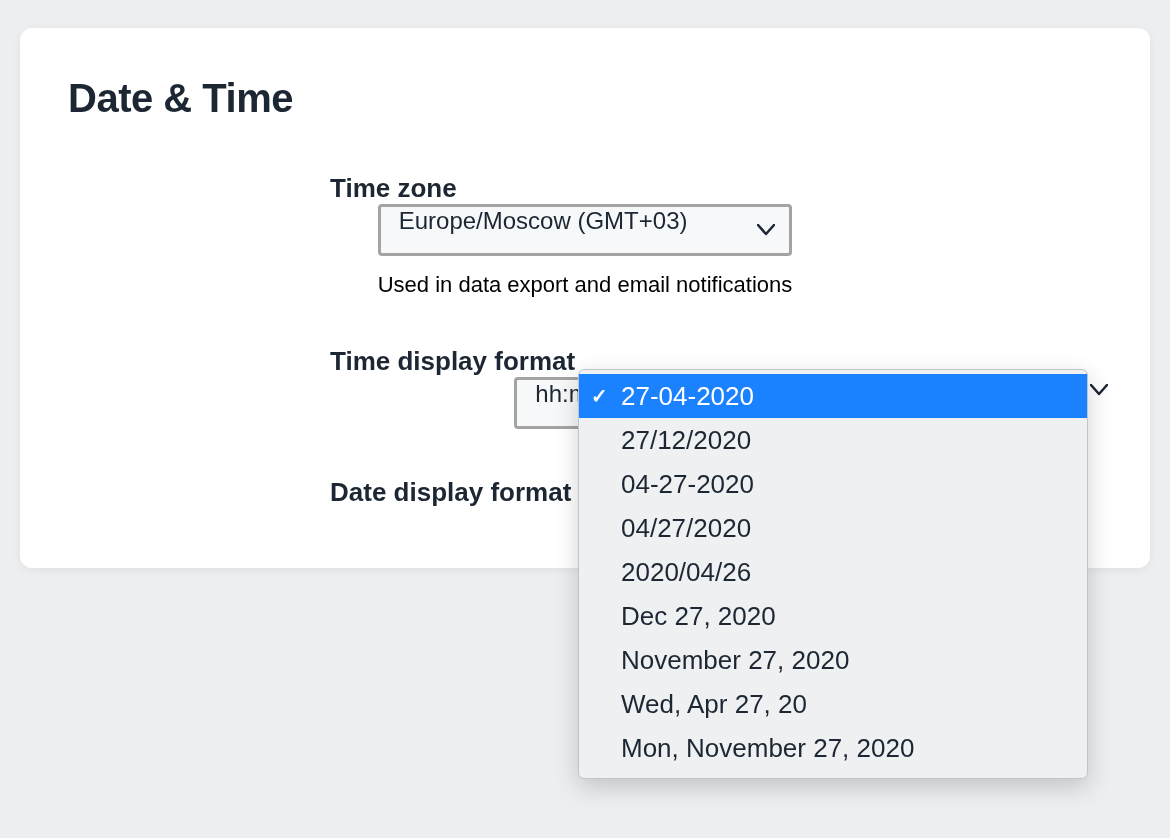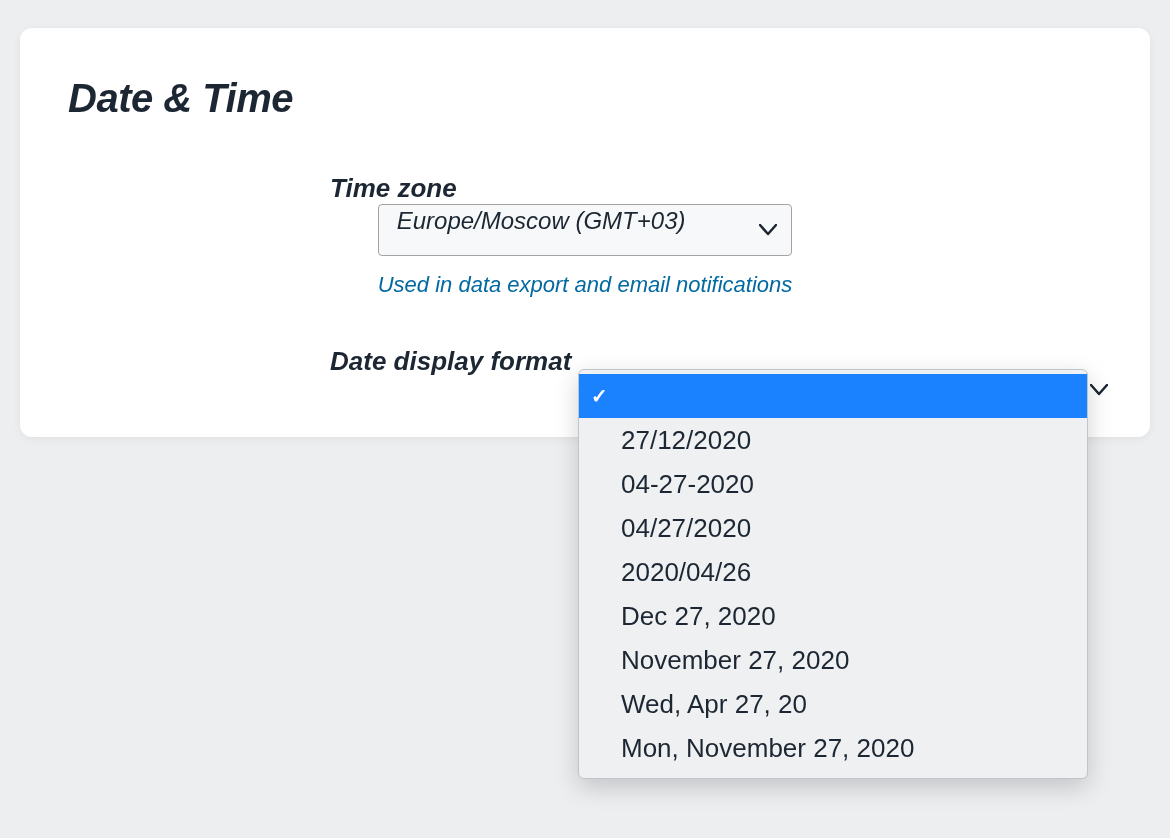--- a/index.html
+++ b/index.html
@@ -22,7 +22,6 @@
       box-shadow: 0 2px 8px rgba(0,0,0,0.06);
       padding: 48px 48px 60px 48px;
       width: 100%;
-      font-style: italic;
     }
     .card-title {
       font-size: 40px;

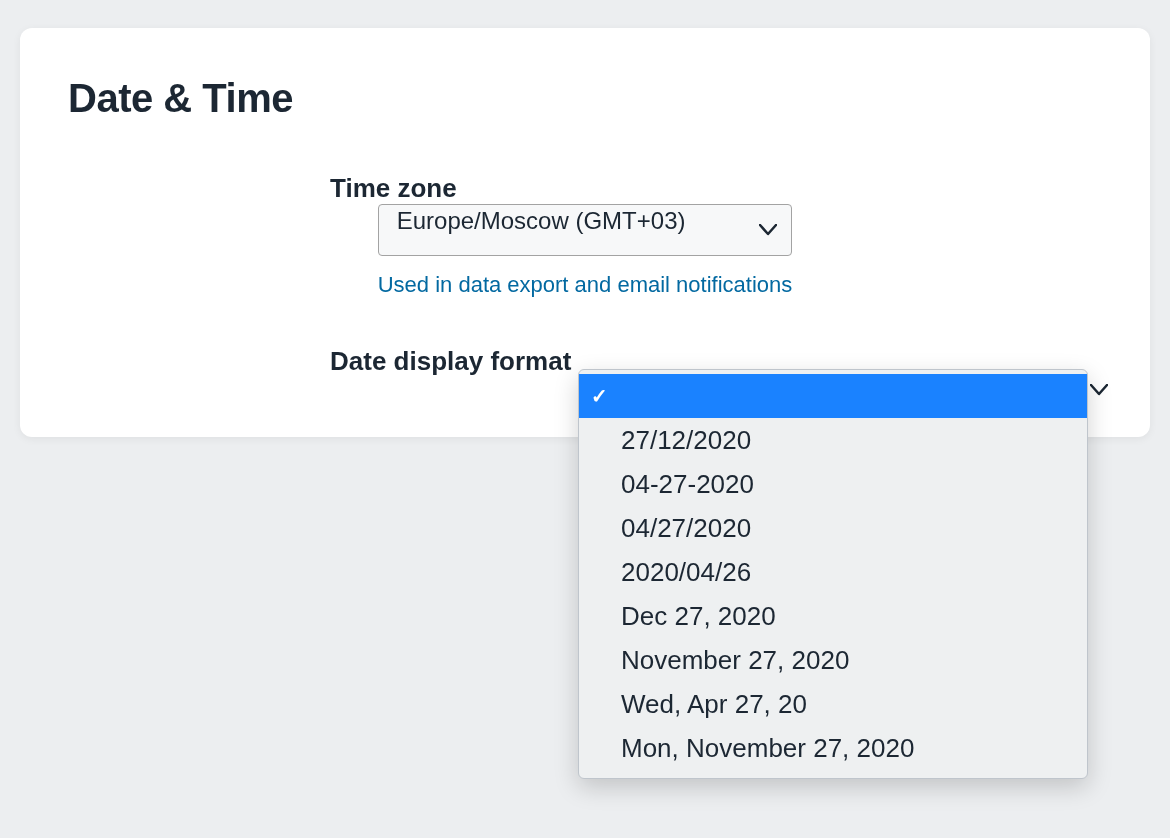--- a/index.html
+++ b/index.html
@@ -54,7 +54,7 @@
     .select {
       width: 100%;
       height: 52px;
-      border: 1px solid #a3a3a3;
+      border: 3px solid #a3a3a3;
       border-radius: 4px;
       background: #f7f8f9;
       font-size: 24px;

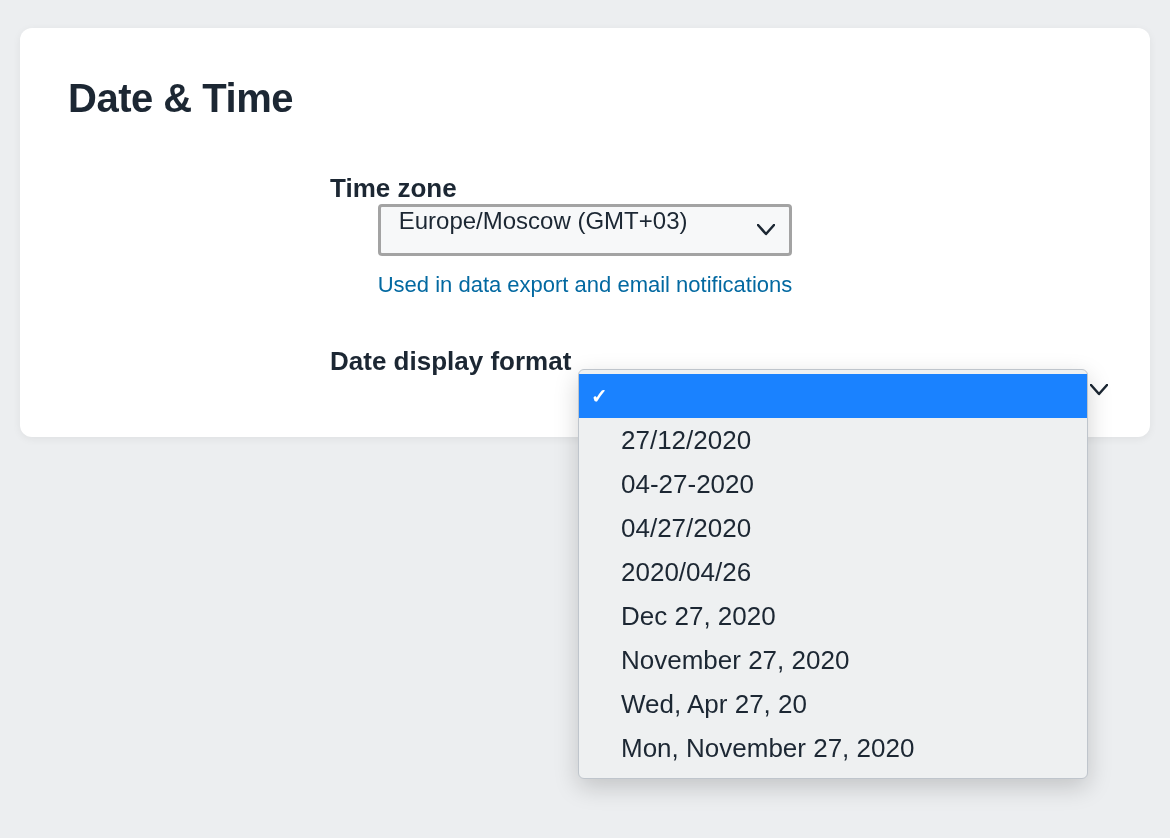--- a/index.html
+++ b/index.html
@@ -77,7 +77,7 @@
     }
     .help-text {
       font-size: 22px;
-      color: #0369a1;
+      color: #000000;
       margin-top: 16px;
     }
     

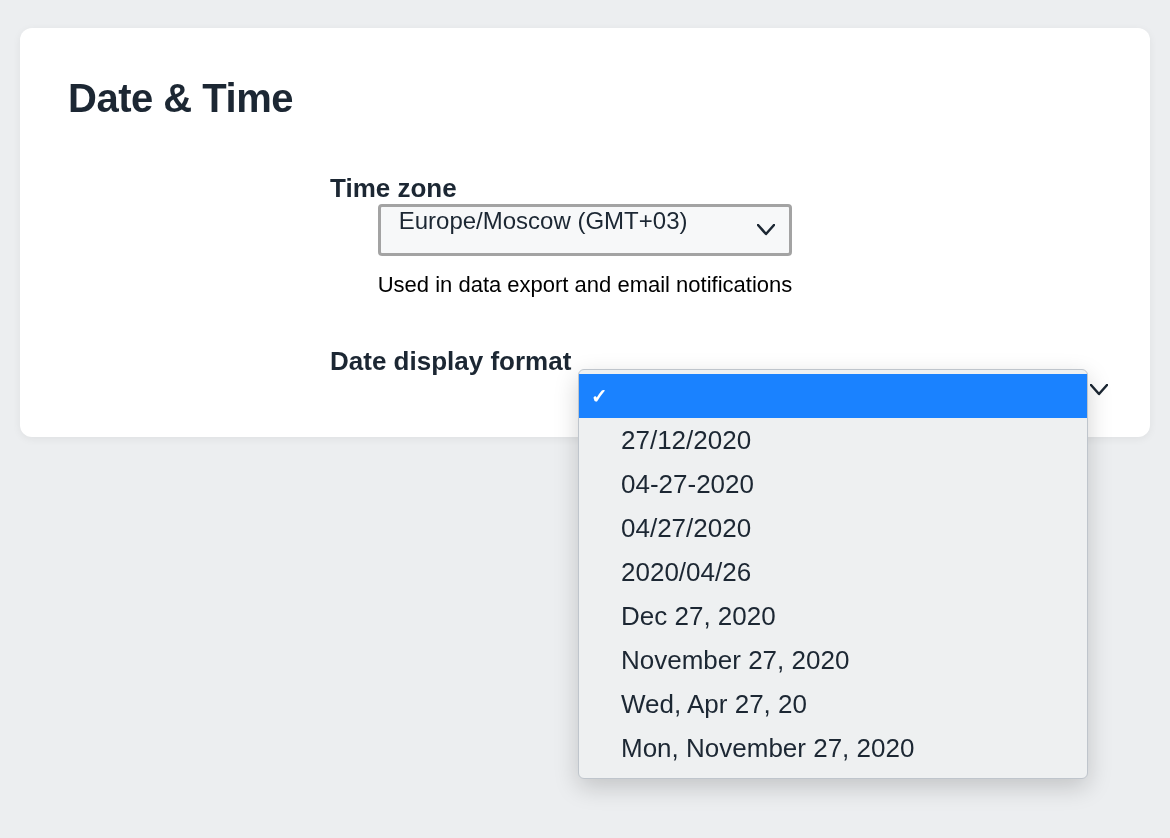--- a/index.html
+++ b/index.html
@@ -144,6 +144,19 @@
     </div>
   </div>
 
+  <div class="row">
+    <div class="row-label">Time display format</div>
+    <div class="row-control">
+      <div class="select">
+        <span>hh:mm</span>
+        <span class="chevron">
+          <svg width="18" height="12" viewBox="0 0 18 12">
+              <path d="M1 1 L9 10 L17 1" stroke="#1c2733" stroke-width="2.5" fill="none" stroke-linecap="round" stroke-linejoin="round"></path>
+            </svg>
+        </span>
+      </div>
+    </div>
+  </div>
 
   <div class="row">
     <div class="row-label">Date display format</div>

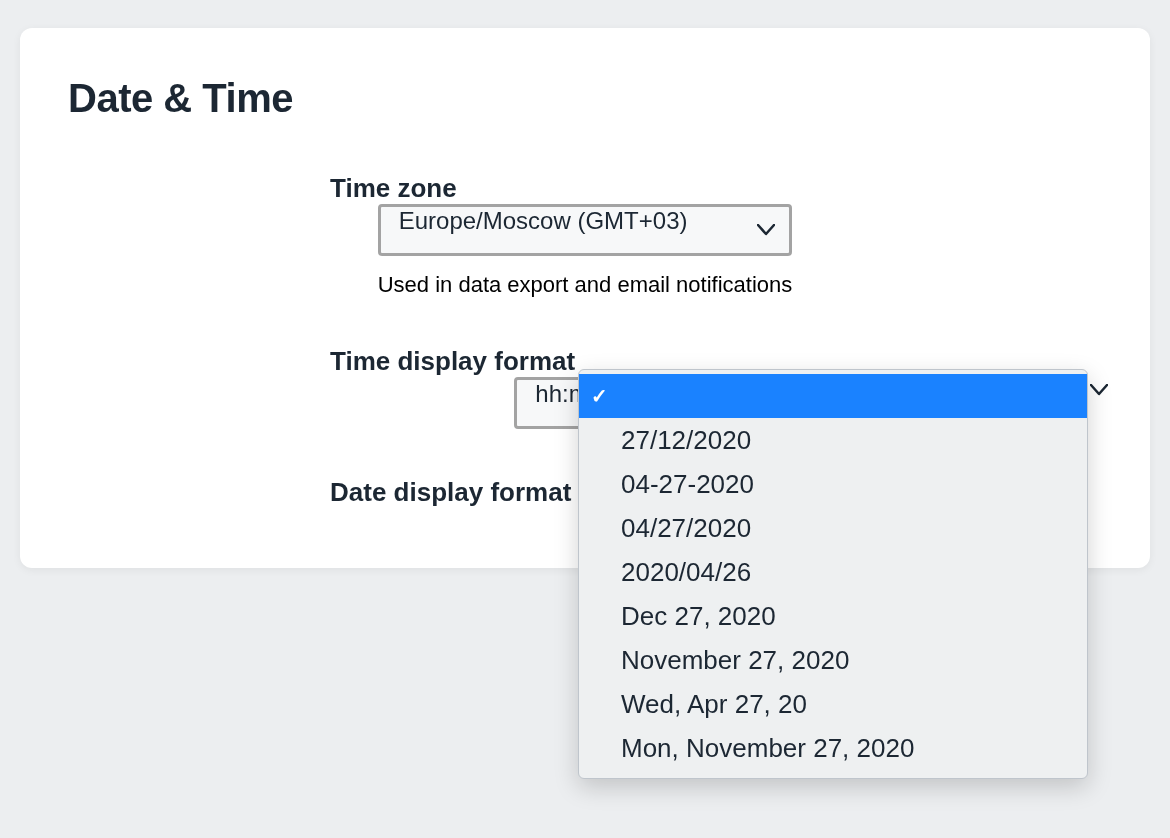--- a/index.html
+++ b/index.html
@@ -175,6 +175,7 @@
 <div class="dropdown">
   <div class="dropdown-option selected">
     <span class="check">✓</span>
+    <span>27-04-2020</span>
   </div>
   <div class="dropdown-option">
     <span>27/12/2020</span>

